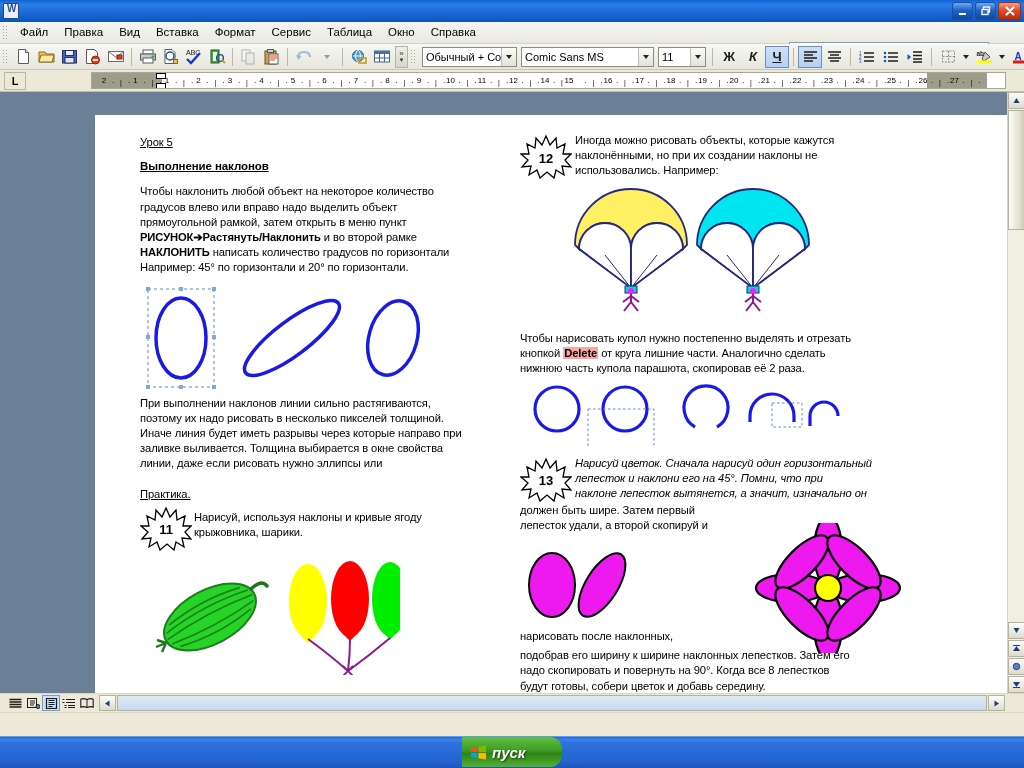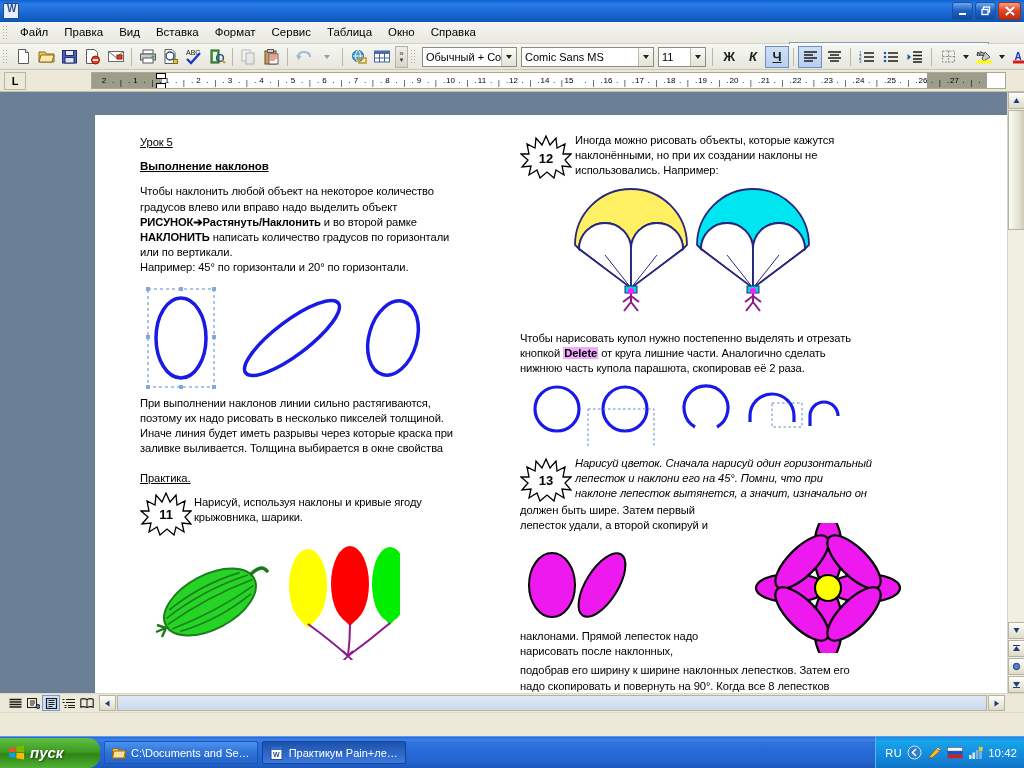--- a/index.html
+++ b/index.html
@@ -616,6 +616,7 @@
       <div class="doc-txt">
         <div>Чтобы наклонить любой объект на некоторое количество</div>
         <div>градусов влево или вправо надо выделить объект</div>
+        <div>прямоугольной рамкой, затем открыть в меню пункт</div>
         <div><span class="doc-b">РИСУНОК➔Растянуть/Наклонить</span><span> и во второй рамке</span></div>
         <div><span class="doc-b">НАКЛОНИТЬ</span><span> написать количество градусов по горизонтали</span></div>
         <div>или по вертикали.</div>

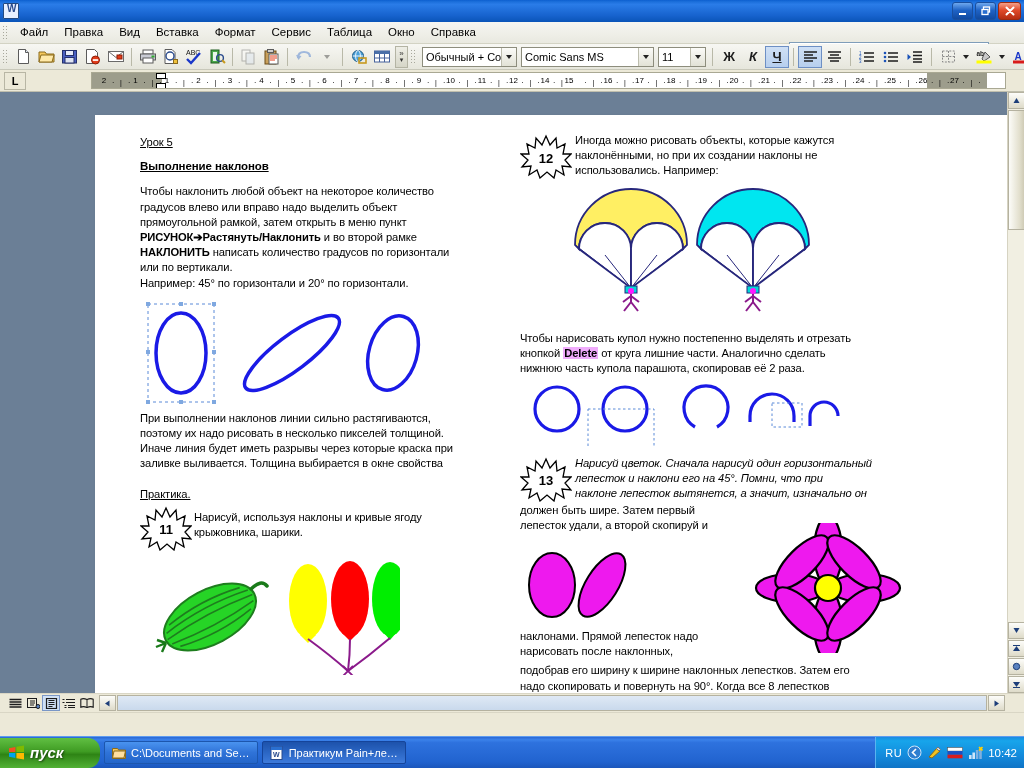--- a/index.html
+++ b/index.html
@@ -619,7 +619,6 @@
         <div>прямоугольной рамкой, затем открыть в меню пункт</div>
         <div><span class="doc-b">РИСУНОК➔Растянуть/Наклонить</span><span> и во второй рамке</span></div>
         <div><span class="doc-b">НАКЛОНИТЬ</span><span> написать количество градусов по горизонтали</span></div>
-        <div>или по вертикали.</div>
         <div>Например:        45° по горизонтали       и 20° по горизонтали.</div>
       </div>
 

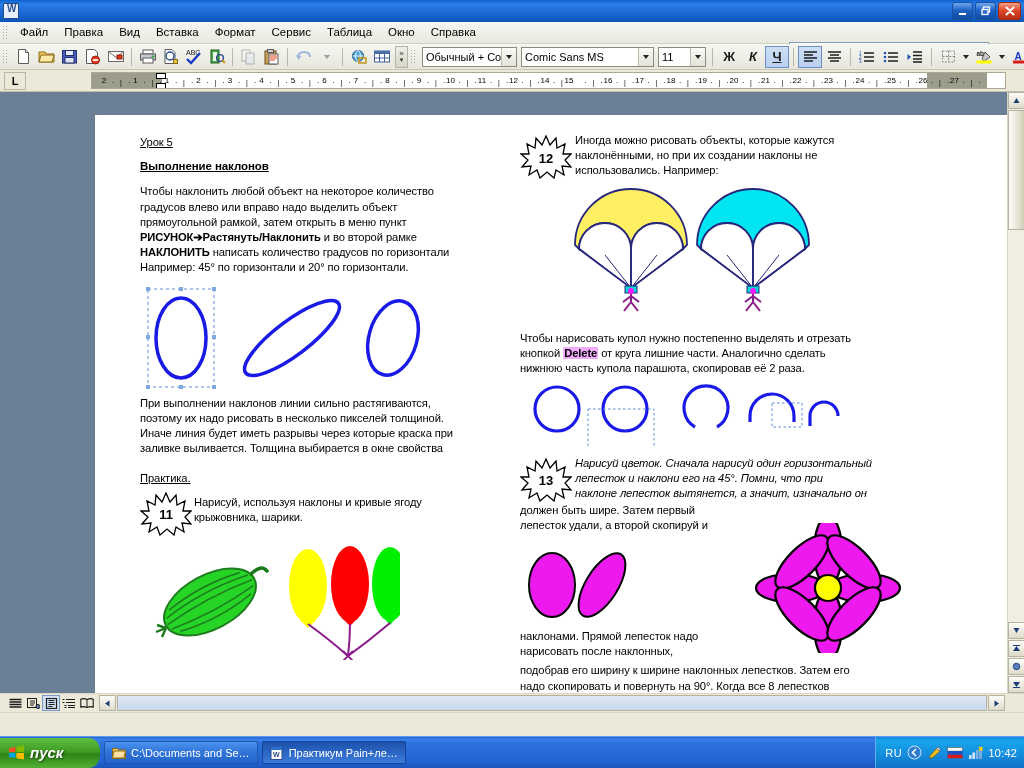--- a/index.html
+++ b/index.html
@@ -153,7 +153,7 @@
   .doc-b { font-weight: bold; }
   .doc-i { font-style: italic; }
   .ctr { text-align: left; }
-  .hilite { background: #f0abfc; color:#000; font-weight:bold; padding:0 1px; }
+  .hilite { background: #fca5a5; color:#000; font-weight:bold; padding:0 1px; }
 
   
   .star {

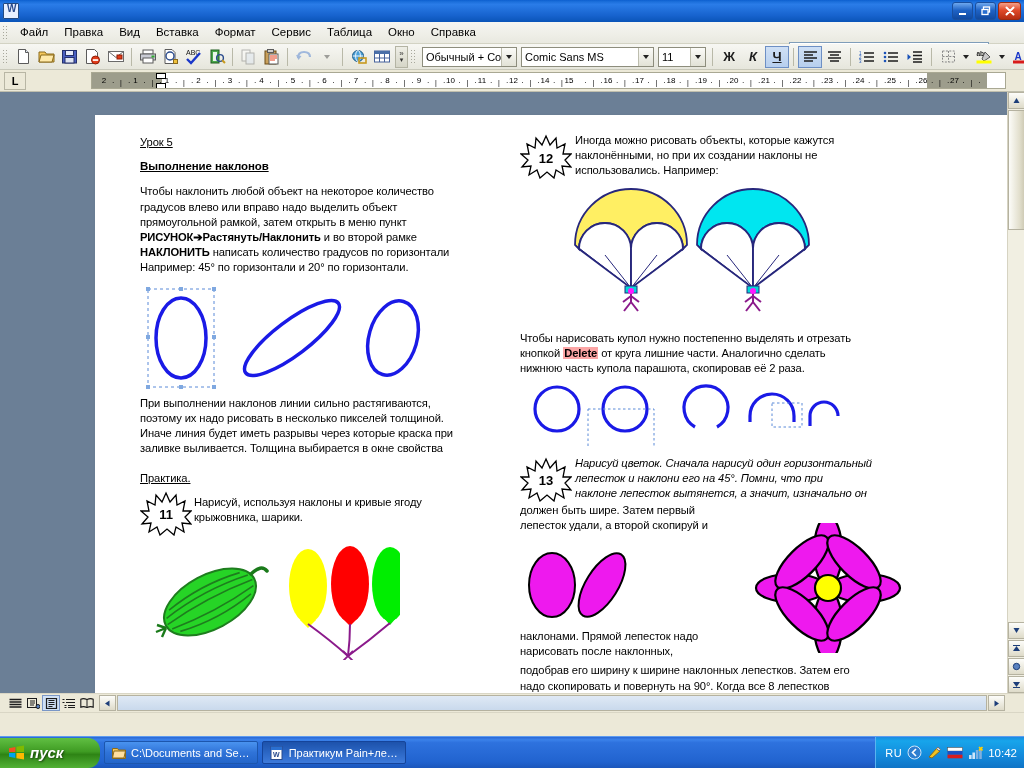--- a/index.html
+++ b/index.html
@@ -644,7 +644,7 @@
       <div class="doc-txt" style="margin-top:2px;">
         <div>При выполнении наклонов линии сильно растягиваются,</div>
         <div>поэтому их надо рисовать в несколько пикселей толщиной.</div>
-        <div>Иначе линия будет иметь разрывы через которые краска при</div>
+        <div>Иначе линия будет иметь разрывы через которые направо при</div>
         <div>заливке выливается. Толщина выбирается в окне свойства</div>
       </div>
 

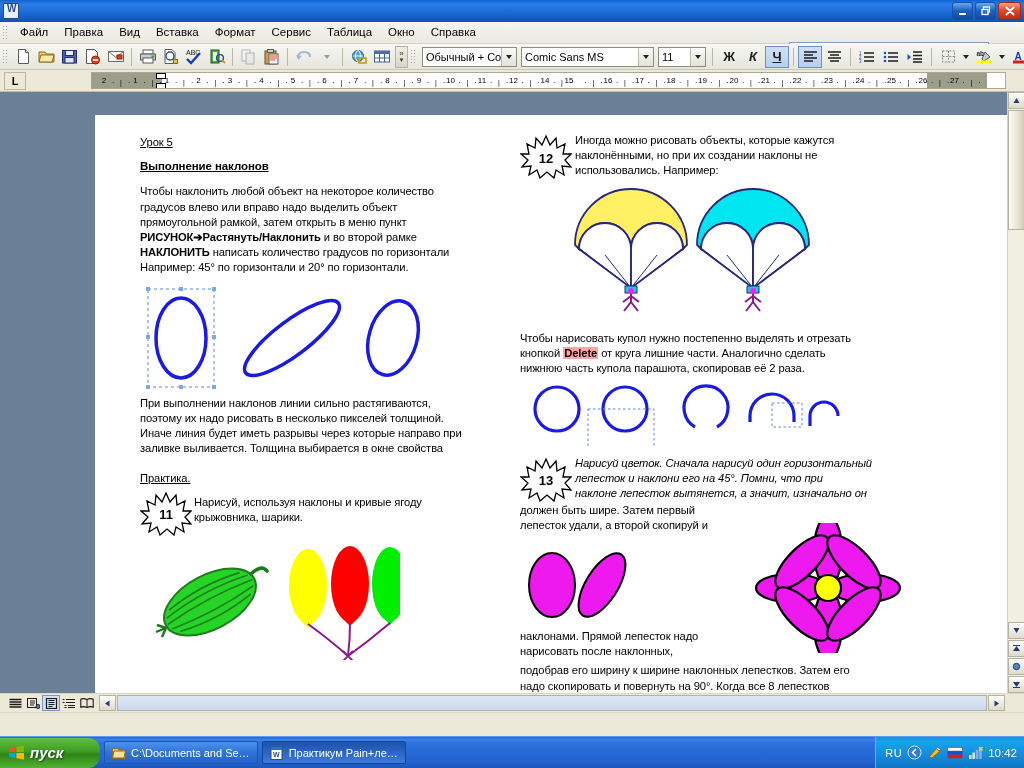--- a/index.html
+++ b/index.html
@@ -646,6 +646,7 @@
         <div>поэтому их надо рисовать в несколько пикселей толщиной.</div>
         <div>Иначе линия будет иметь разрывы через которые направо при</div>
         <div>заливке выливается. Толщина выбирается в окне свойства</div>
+        <div>линии, даже если рисовать нужно эллипсы или</div>
       </div>
 
       <div class="doc-txt doc-u" style="margin-top:15px;">Практика.</div>

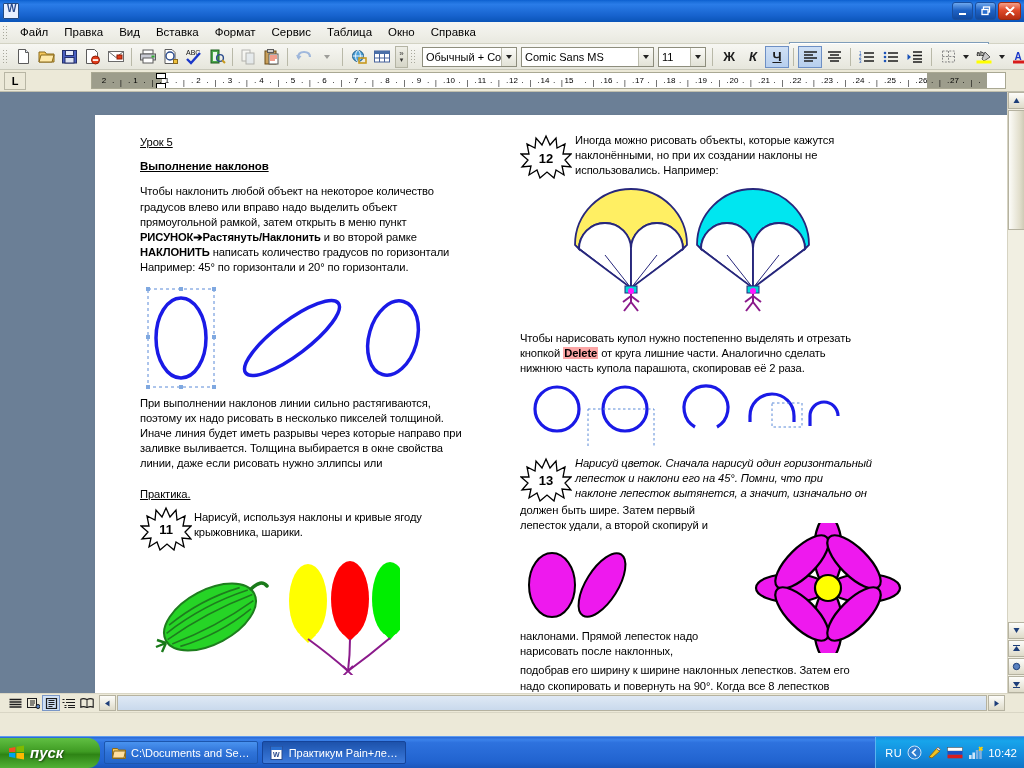--- a/index.html
+++ b/index.html
@@ -793,7 +793,6 @@
       </div>
 
       <div class="doc-txt" style="position:relative;top:-22px;">
-        <div>наклонами. Прямой лепесток надо</div>
         <div>нарисовать после наклонных,</div>
       </div>
 

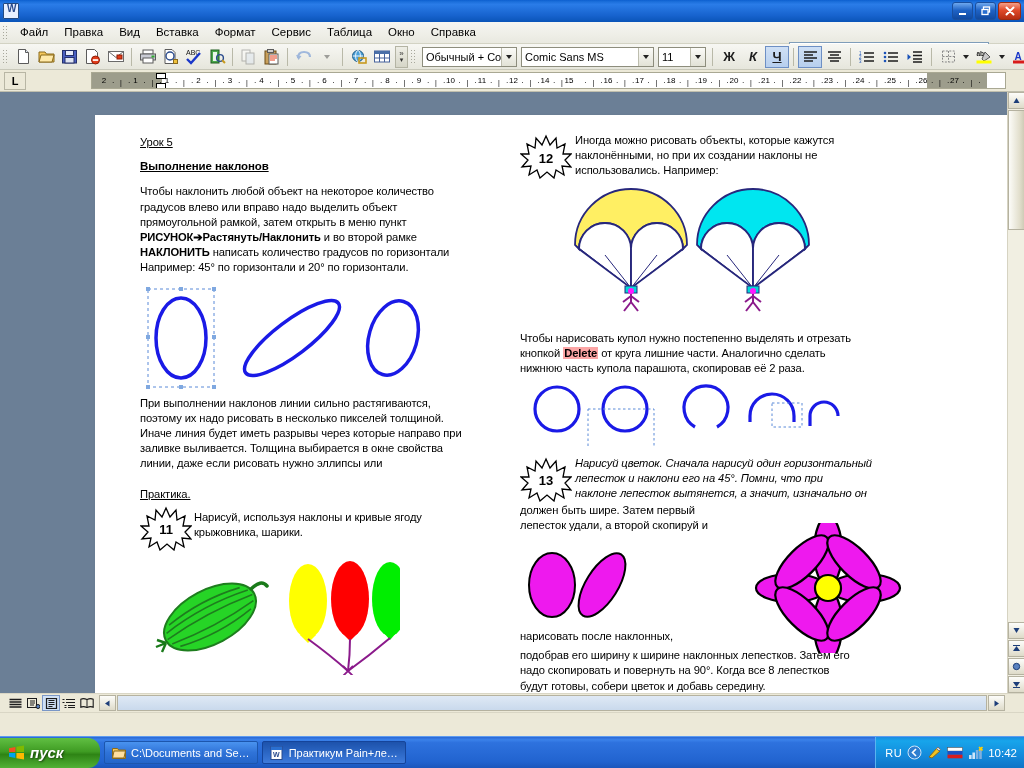--- a/index.html
+++ b/index.html
@@ -206,7 +206,7 @@
   #taskbar {
     position: absolute; left: 0; top: 736px; width: 1024px; height: 32px;
     background: linear-gradient(180deg,#2a67d4 0%,#3b82ea 9%,#2e72de 18%,#2163cf 80%,#1b56bb 100%);
-    display: flex; align-items: center; border-top: 1px solid #5d9bf0;
+    display: flex; align-items: center; border-top: 1px solid #5d9bf0; flex-direction: column;
   }
   #startbtn {
     height: 30px; min-width: 100px; margin: 0;

